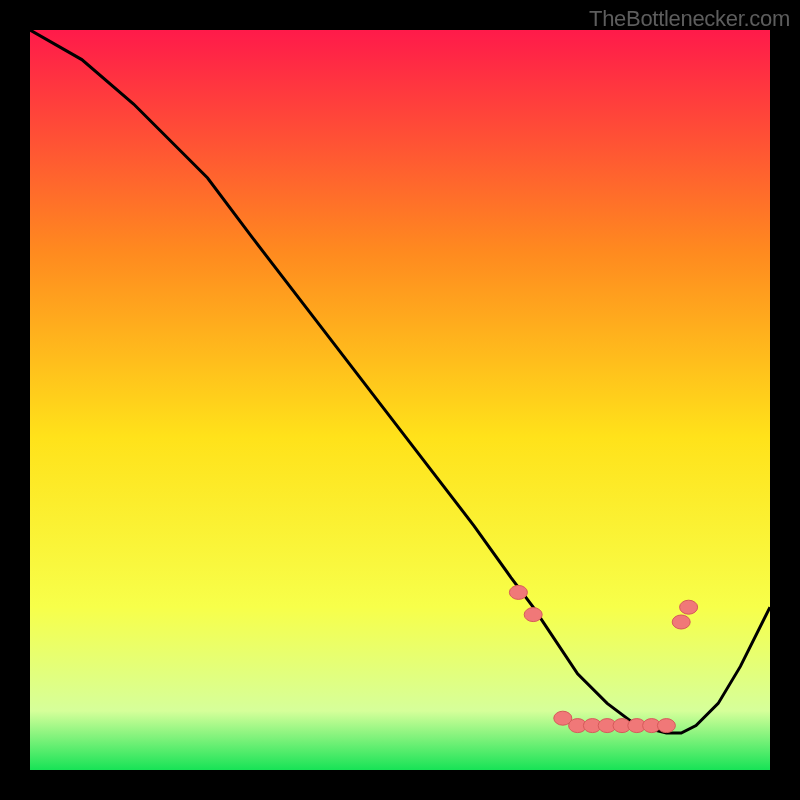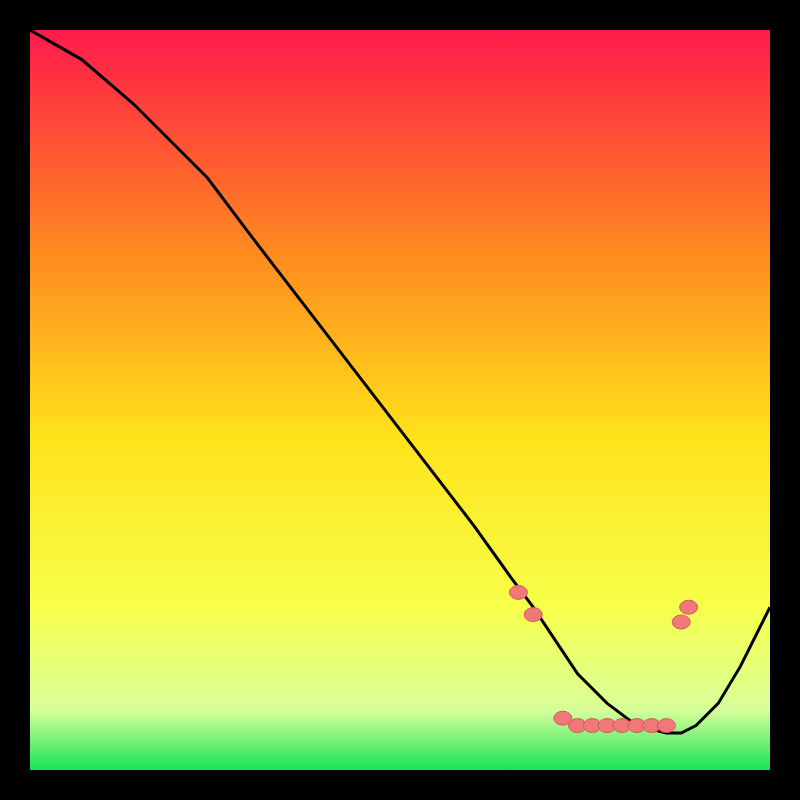--- a/index.html
+++ b/index.html
@@ -41,6 +41,7 @@
 <body>
 
 <div class="frame">
+  <div class="attribution">TheBottlenecker.com</div>
 
   <div class="plot">
     <svg id="chart-svg" width="740" height="740" viewBox="0 0 740 740">

